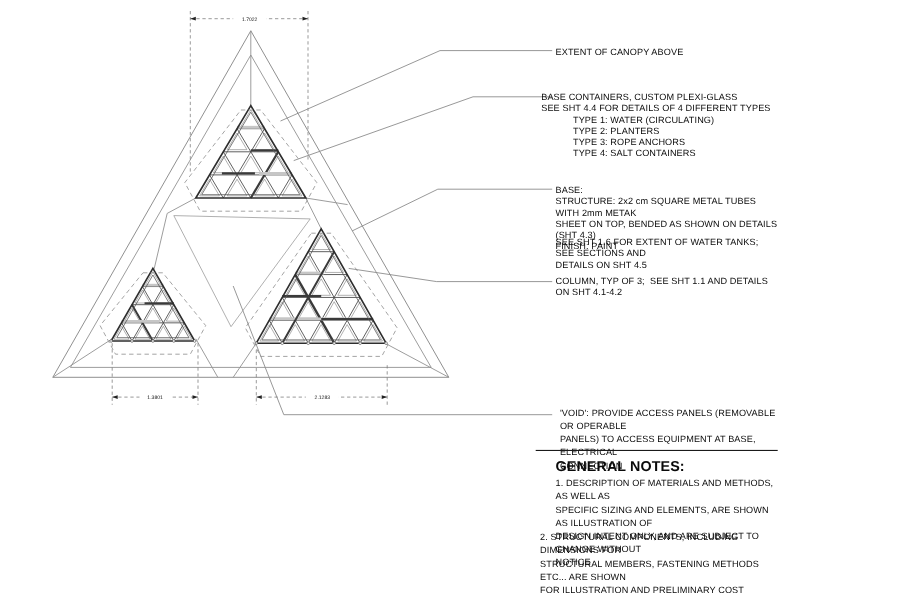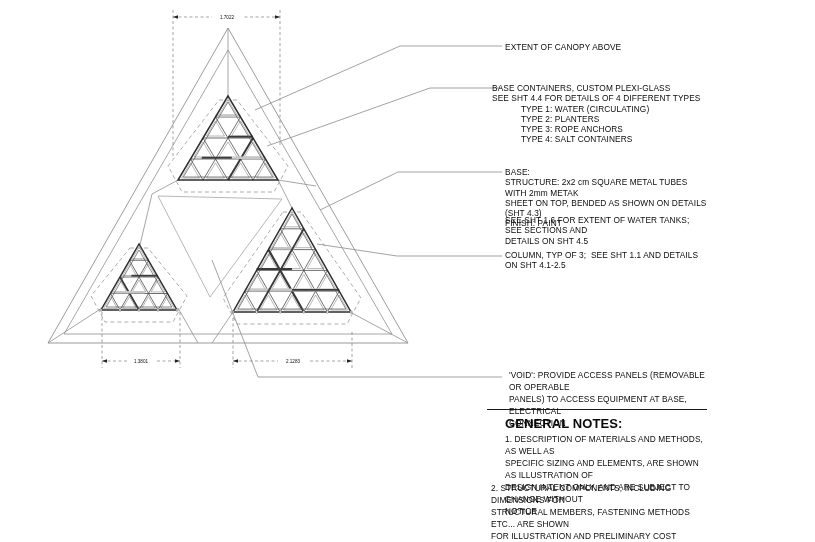--- a/index.html
+++ b/index.html
@@ -182,7 +182,7 @@
 FINISH: PAINT</div>
   <div class="callout" style="left:505px;top:215px;">SEE SHT 1.6 FOR EXTENT OF WATER TANKS; SEE SECTIONS AND
 DETAILS ON SHT 4.5</div>
-  <div class="callout" style="left:505px;top:250px;">COLUMN, TYP OF 3;  SEE SHT 1.1 AND DETAILS ON SHT 4.1-2.5</div>
+  <div class="callout" style="left:505px;top:250px;">COLUMN, TYP OF 3;  SEE SHT 1.1 AND DETAILS ON SHT 4.1-4.2</div>
   <div class="callout wide" style="left:509px;top:369px;">'VOID': PROVIDE ACCESS PANELS (REMOVABLE  OR OPERABLE
 PANELS) TO ACCESS EQUIPMENT AT BASE, ELECTRICAL
 CONNECTION</div>

